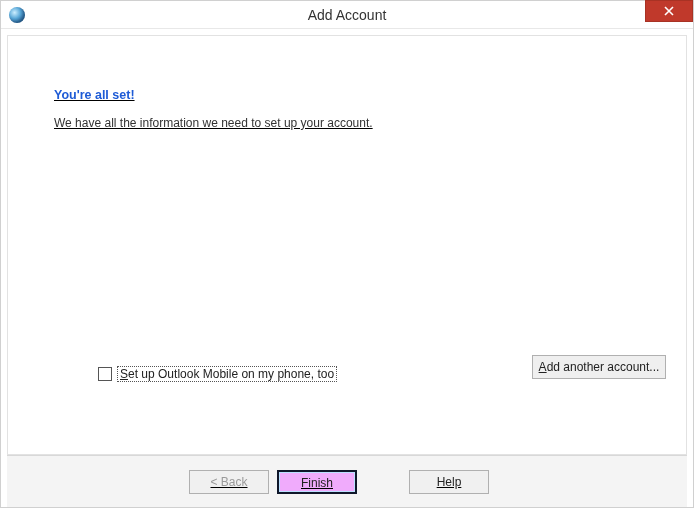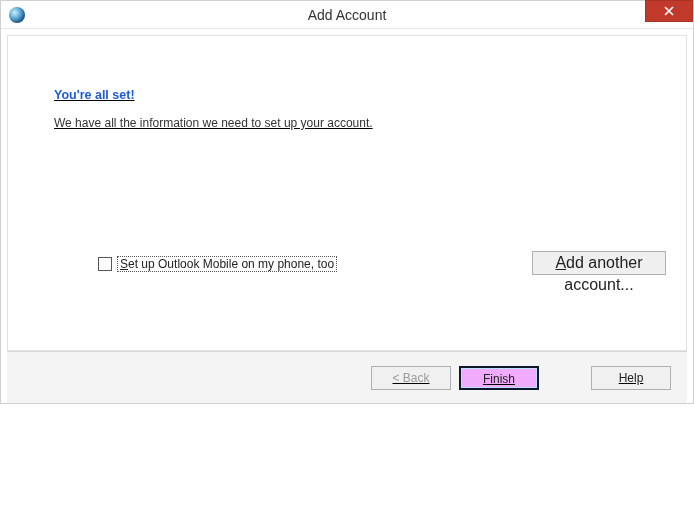--- a/index.html
+++ b/index.html
@@ -11,7 +11,7 @@
     }
     .window {
       width: 694px;
-      height: 404px;
+      height: 508px;
       border: 1px solid #d0d0d0;
       position: relative;
       display: flex;

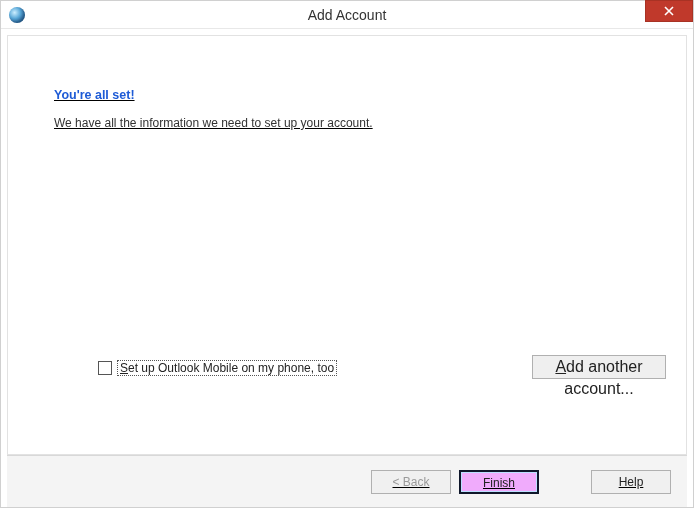--- a/index.html
+++ b/index.html
@@ -80,7 +80,7 @@
     .cbwrap {
       position: absolute;
       left: 46px;
-      bottom: 78px;
+      bottom: 72px;
       display: flex;
       align-items: center;
       padding-left: 44px;

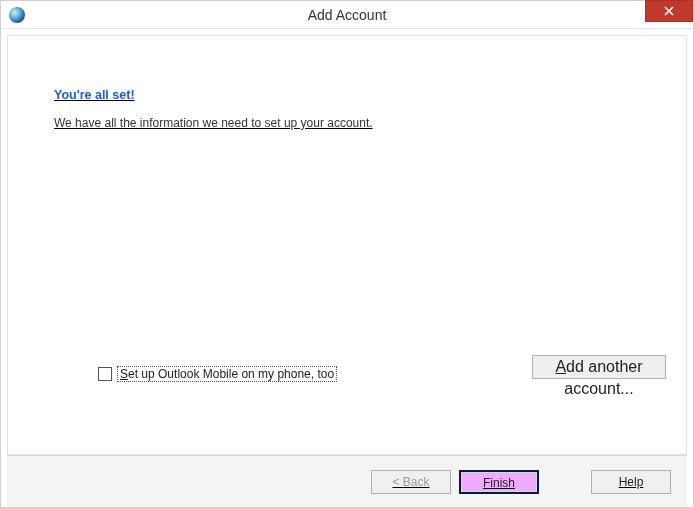--- a/index.html
+++ b/index.html
@@ -112,7 +112,7 @@
       border: 1px solid #b0b0b0;
       background: #efefef;
       cursor: pointer;
-      font-size: 16px;
+      font-size: 12px;
       color: #222;
       text-align: center;
       line-height: 22px;

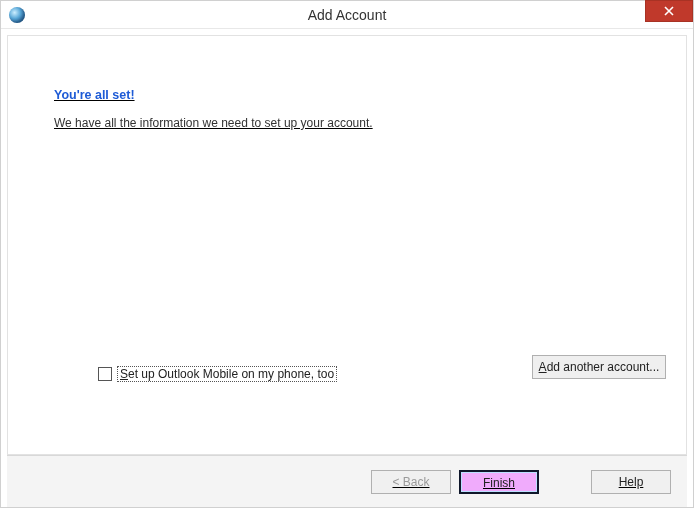--- a/index.html
+++ b/index.html
@@ -124,7 +124,7 @@
       background: #f4f4f4;
       display: flex;
       align-items: center;
-      justify-content: flex-end;
+      justify-content: center;
       padding-right: 16px;
       gap: 8px;
     }

